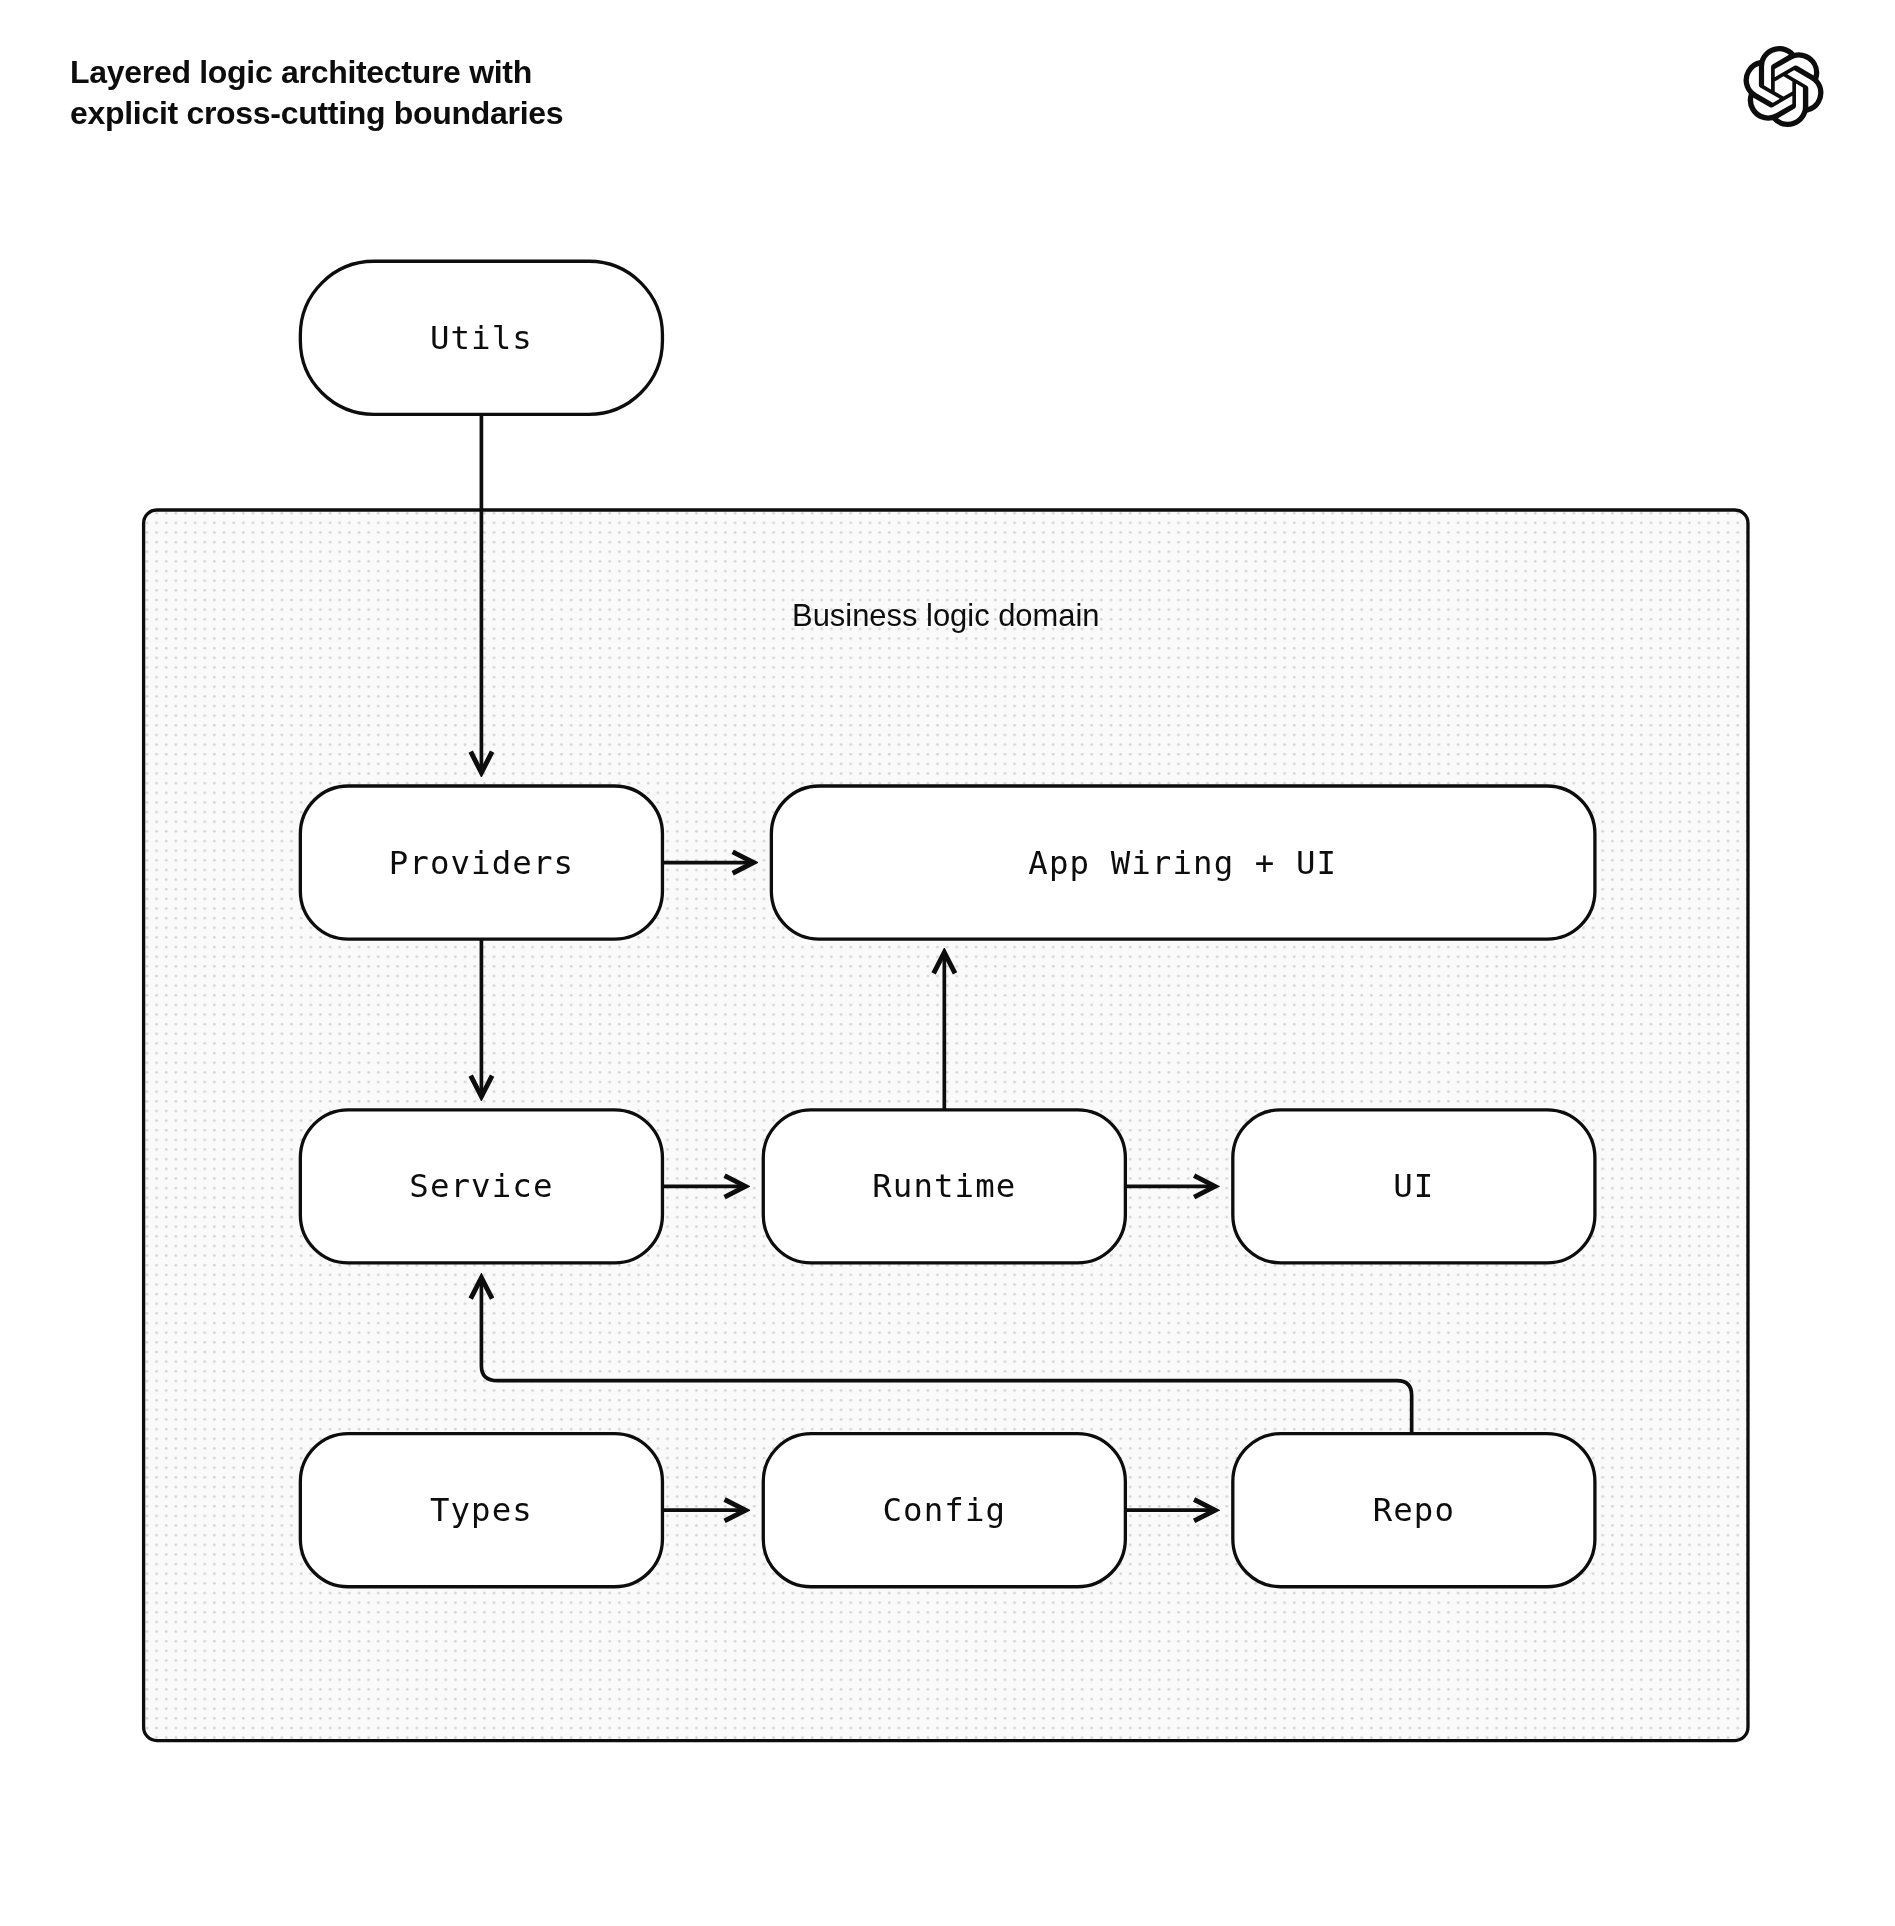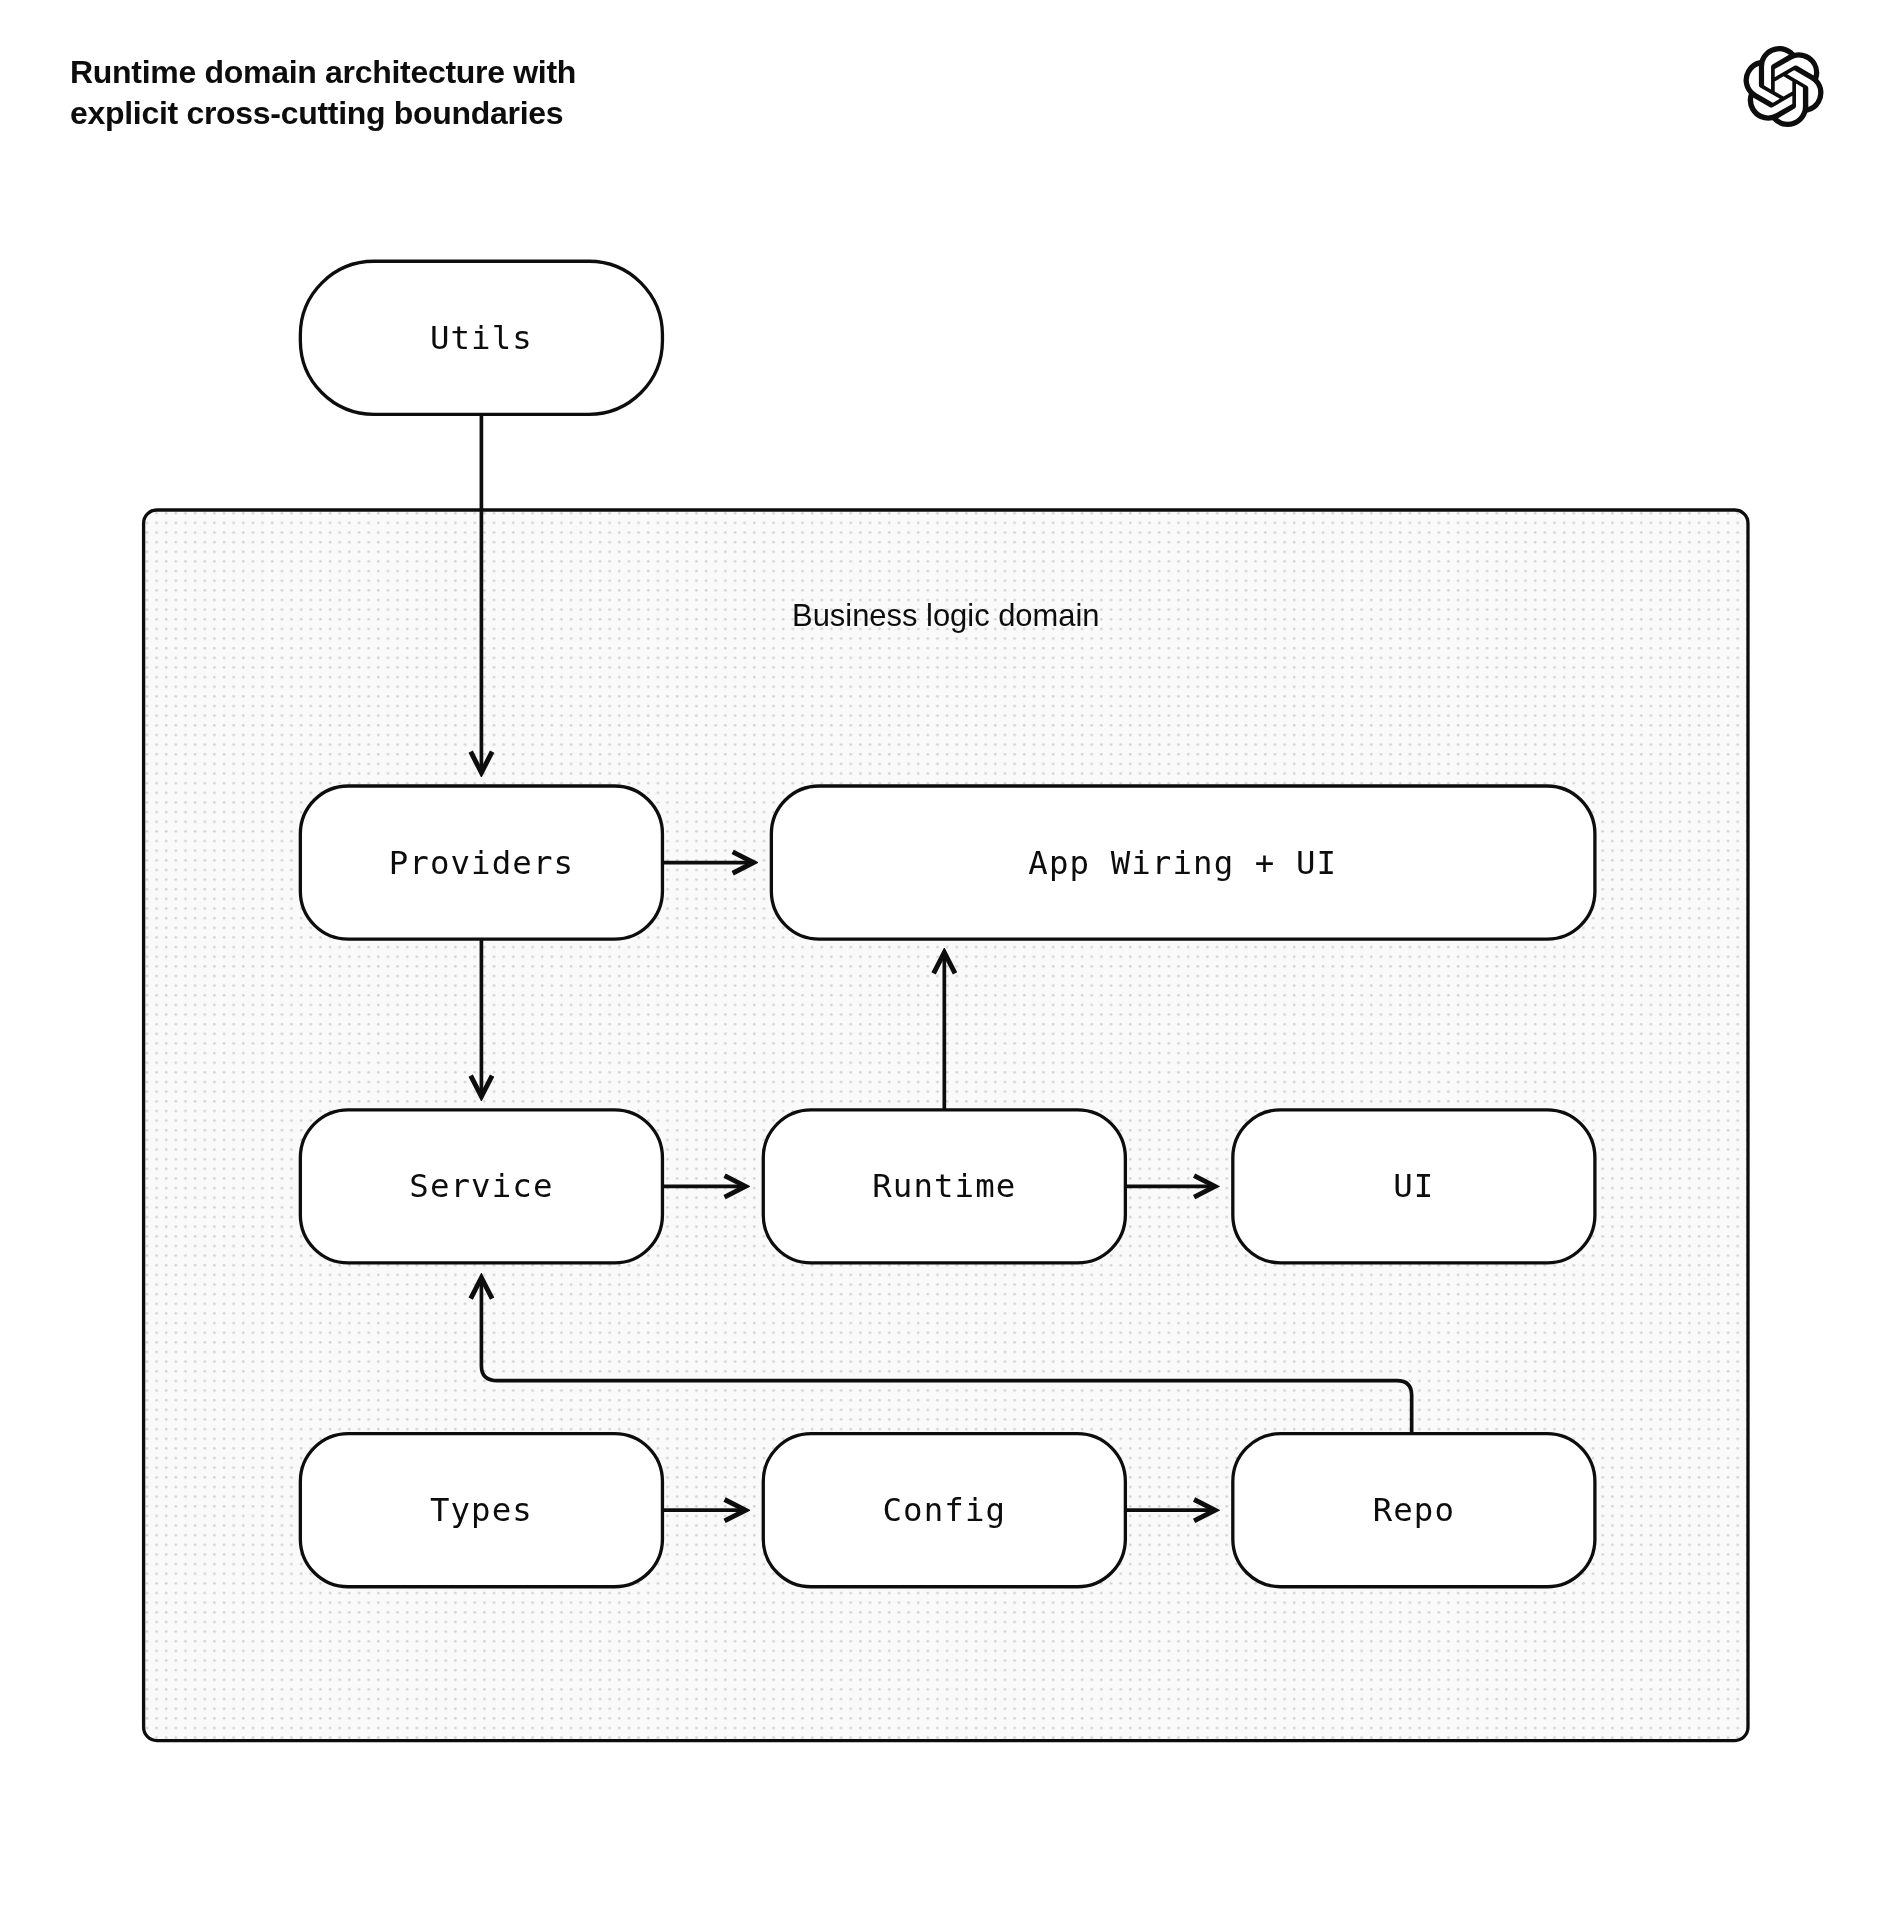--- a/index.html
+++ b/index.html
@@ -82,7 +82,7 @@
 
 <div id="page">
 
-  <div class="title">Runtime domain architecture with
+  <div class="title">Layered logic architecture with
 explicit cross-cutting boundaries</div>
 
   <div class="brand-logo">

